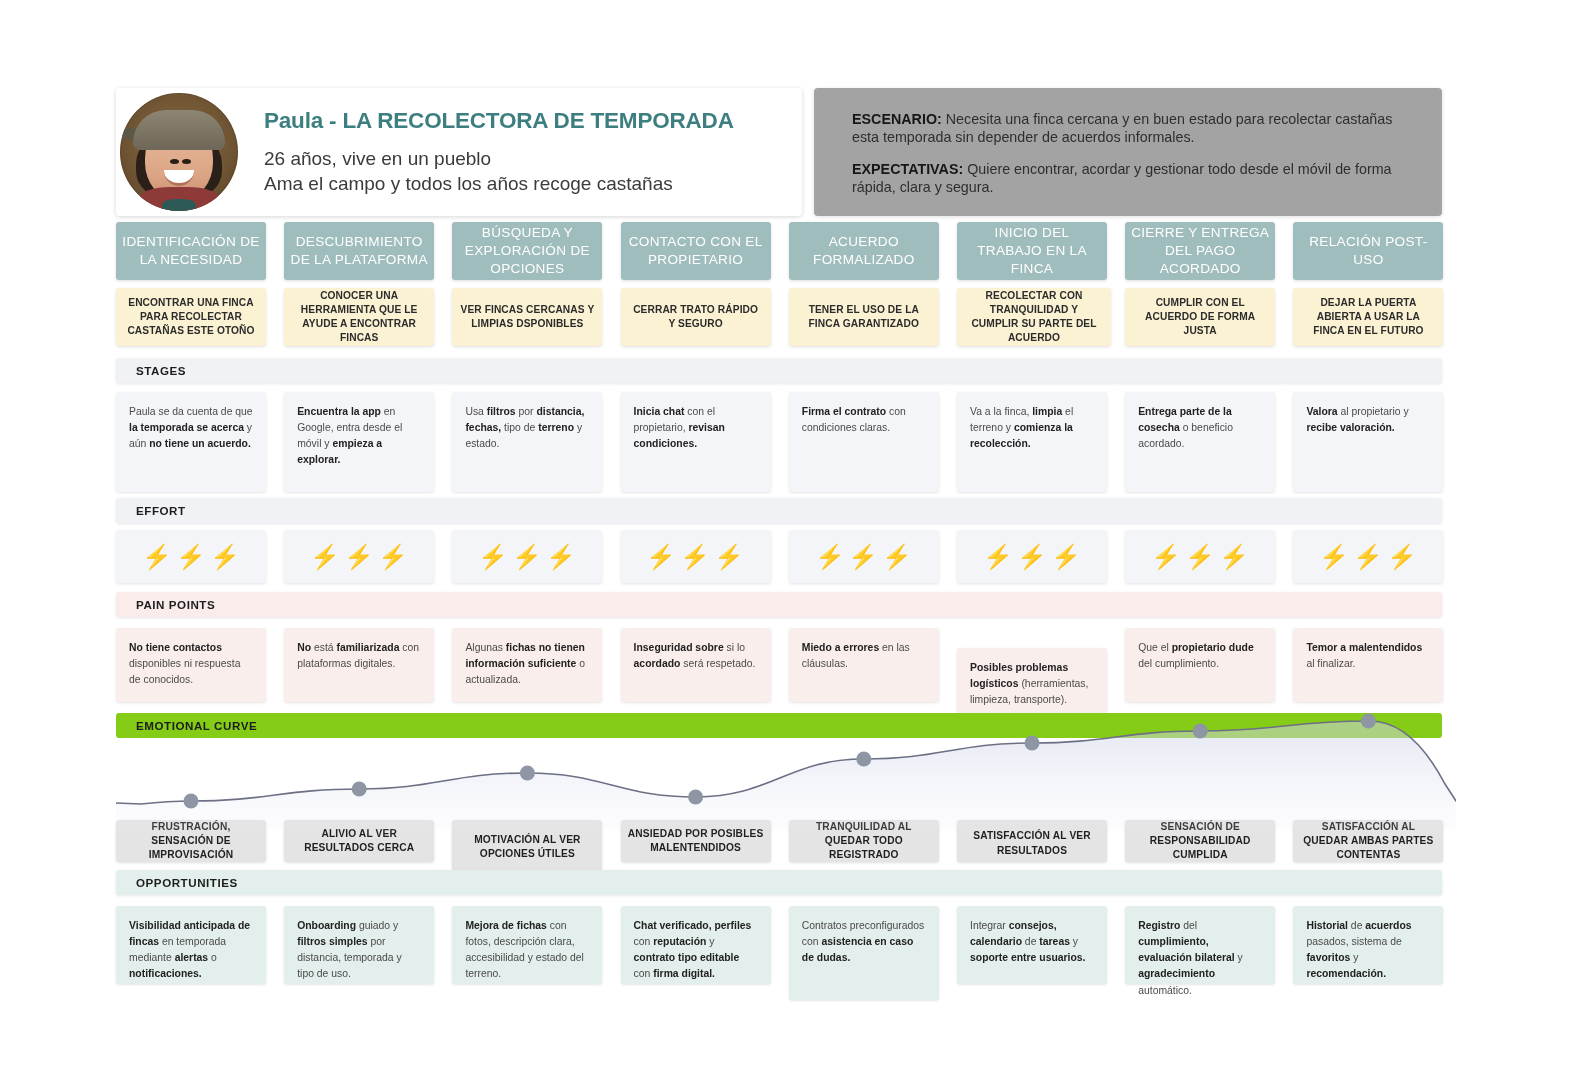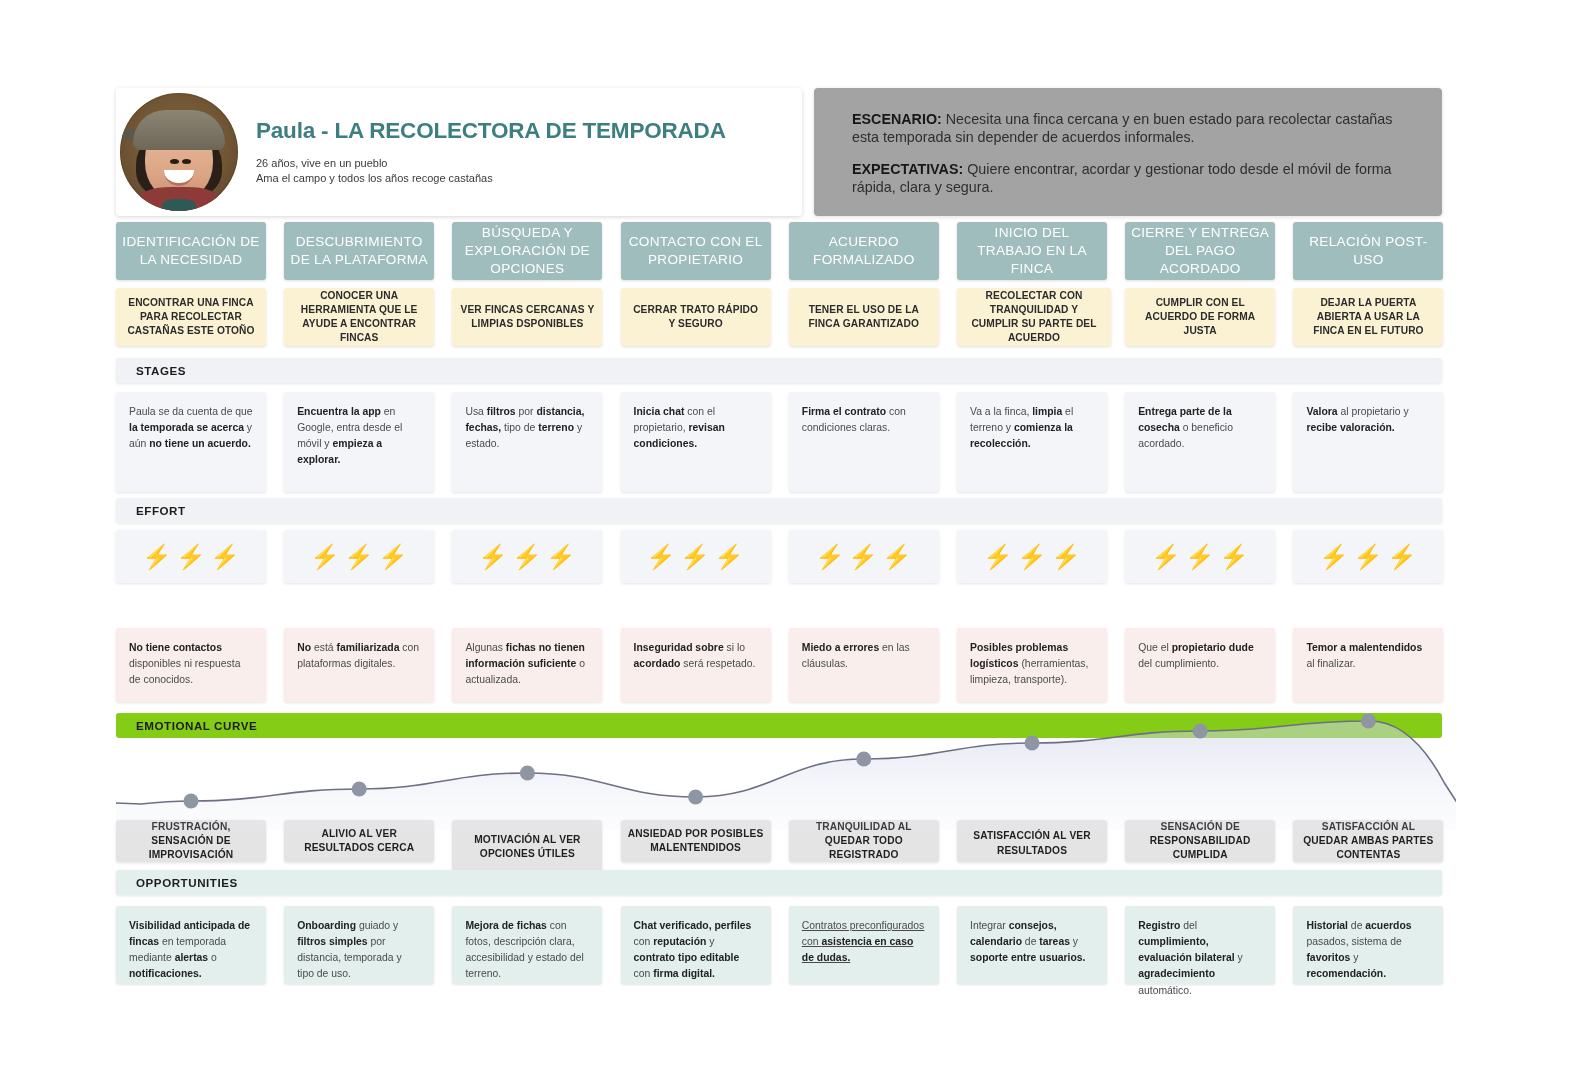--- a/index.html
+++ b/index.html
@@ -48,7 +48,7 @@
   .av-shirt{position:absolute;left:50%;bottom:-4px;transform:translateX(-50%);
     width:34px;height:16px;border-radius:40% 40% 0 0;background:#2d5a55;}
 
-  .persona-text{margin-left:18px;}
+  .persona-text{margin-left:26px;}
   .persona-title{
     font-size:22.5px;font-weight:bold;color:#3d7f80;letter-spacing:-0.2px;
     margin-bottom:12px;white-space:nowrap;

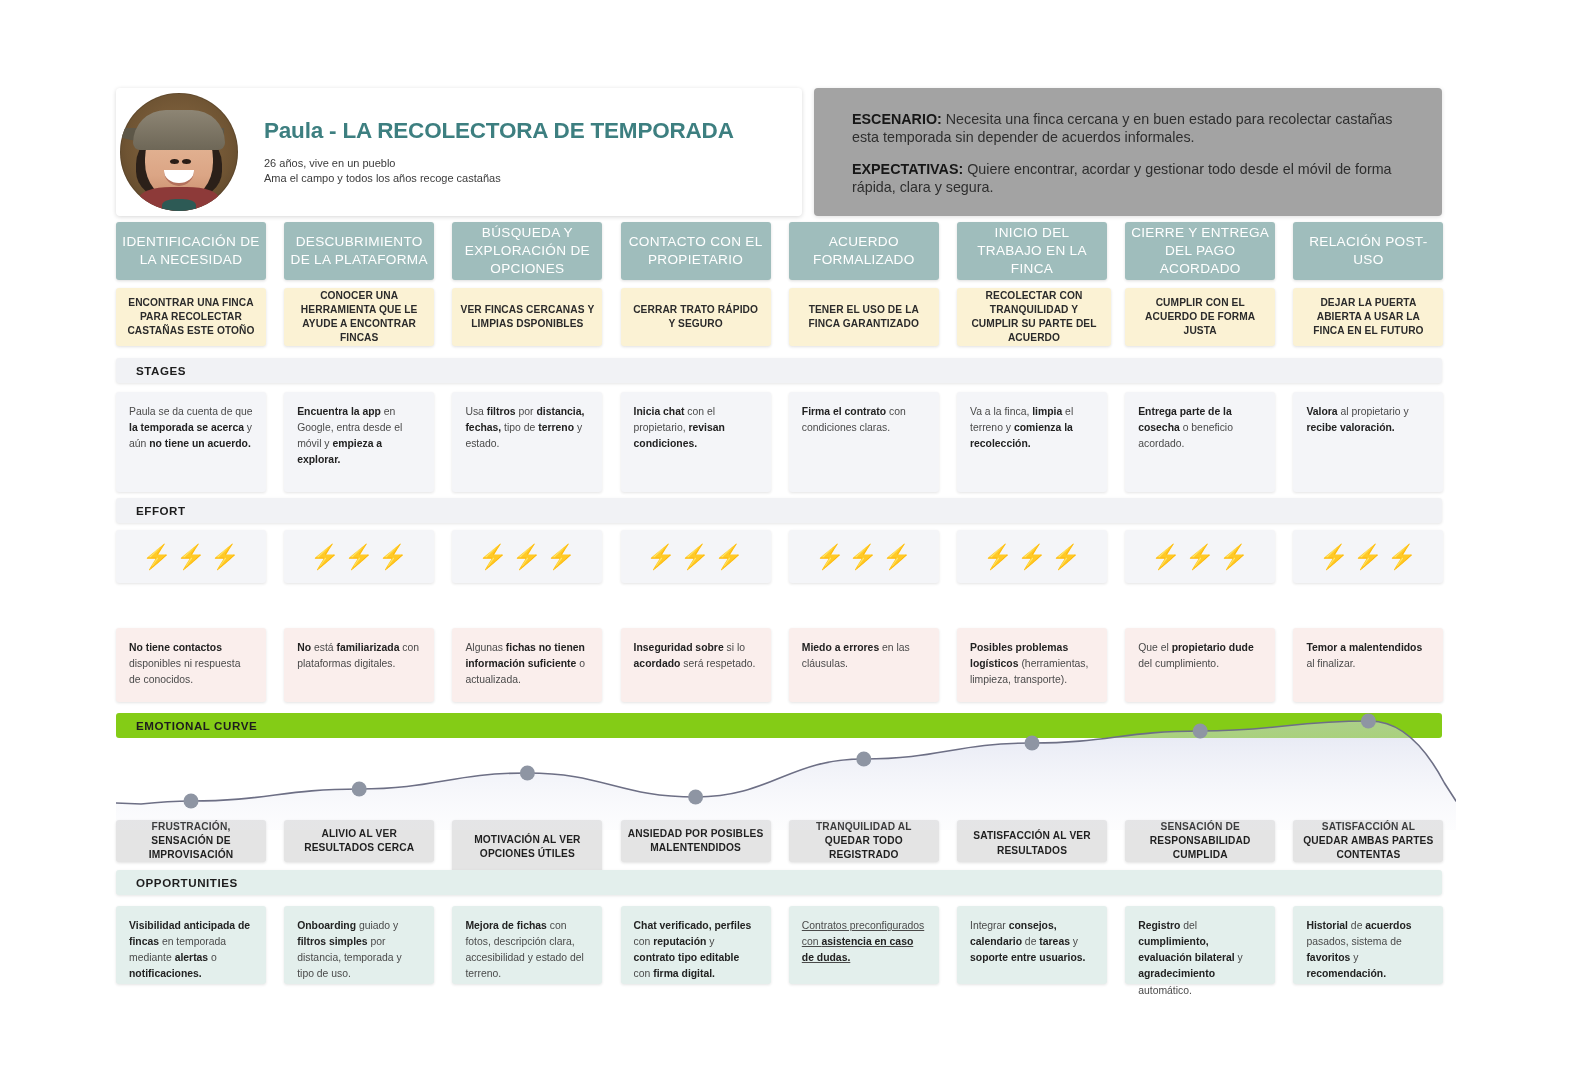--- a/index.html
+++ b/index.html
@@ -53,7 +53,7 @@
     font-size:22.5px;font-weight:bold;color:#3d7f80;letter-spacing:-0.2px;
     margin-bottom:12px;white-space:nowrap;
   }
-  .persona-sub{font-size:11px;color:#3b3b3b;line-height:1.32;}
+  .persona-sub{font-size:19px;color:#3b3b3b;line-height:1.32;}
 
   .scenario-box{
     position:absolute;left:814px;top:88px;width:628px;height:128px;

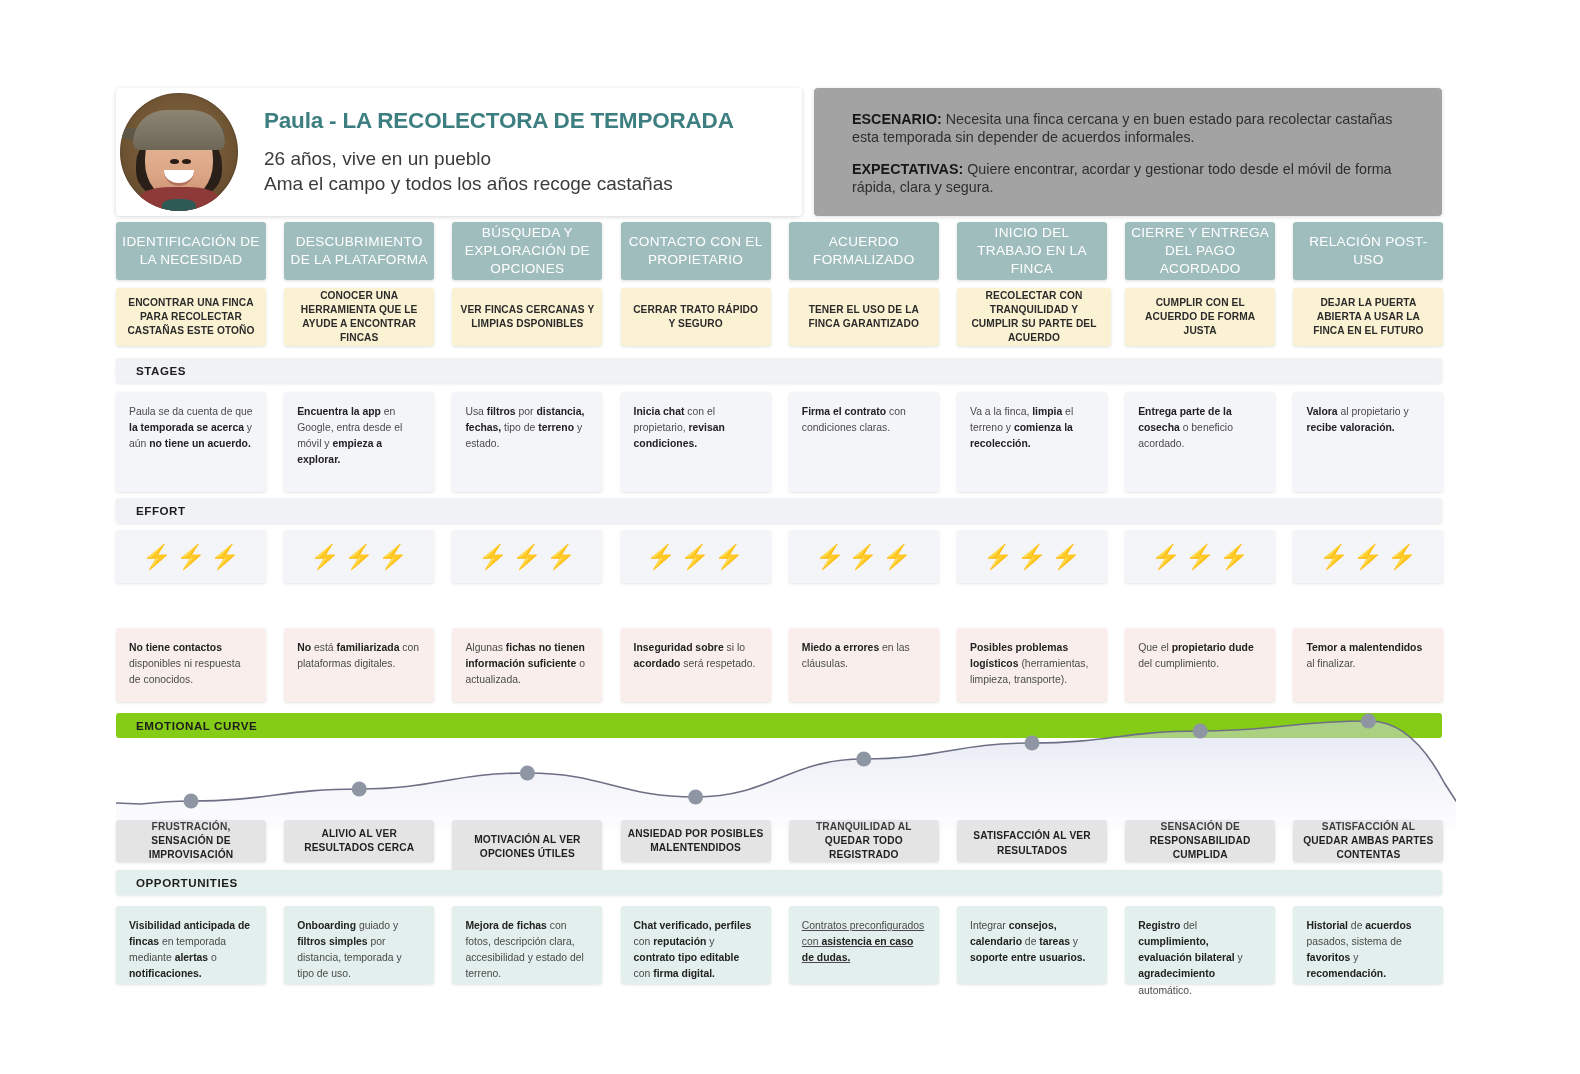--- a/index.html
+++ b/index.html
@@ -311,6 +311,9 @@
   <div class="band" id="band-effort" style="left:116px;top:498px;width:1326px;background:#f1f2f5;">
     <span>EFFORT</span>
   </div>
+  <div class="band" id="band-pain" style="left:116px;top:592px;width:1326px;background:#f9ecea;">
+    <span>PAIN POINTS</span>
+  </div>
   <div class="band" id="band-emo" style="left:116px;top:713px;width:1326px;background:#84cc16;box-shadow:none;">
     <span>EMOTIONAL CURVE</span>
   </div>

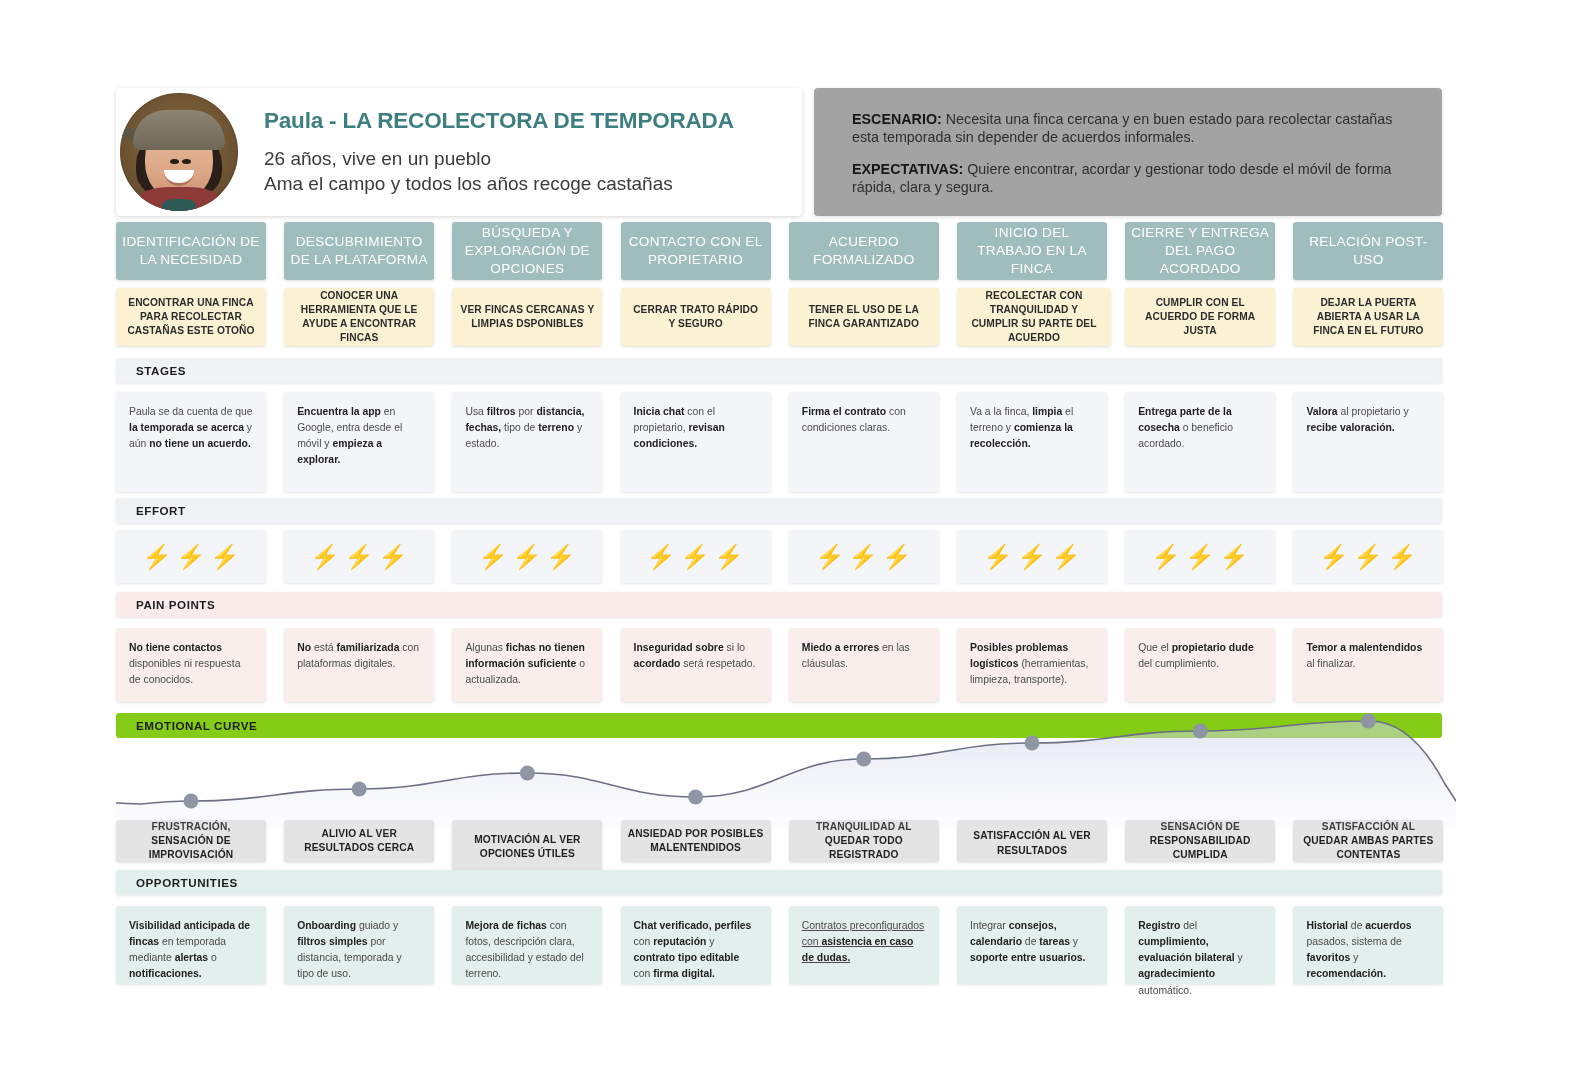--- a/index.html
+++ b/index.html
@@ -260,7 +260,7 @@
           <span class="bolt on">⚡</span>
         </div>
       </div>
-      <div class="card pain" style="left:957px;top:628px;width:150px;height:74px;"><b>Posibles problemas logísticos</b> (herramientas, limpieza, transporte).</div>
+      <div class="card pain" style="left:957px;top:648px;width:150px;height:74px;"><b>Posibles problemas logísticos</b> (herramientas, limpieza, transporte).</div>
       <div class="emo-label" style="left:957px;top:820px;width:150px;height:42px;align-items:flex-end;">
         <span>SATISFACCIÓN AL VER RESULTADOS</span>
       </div>

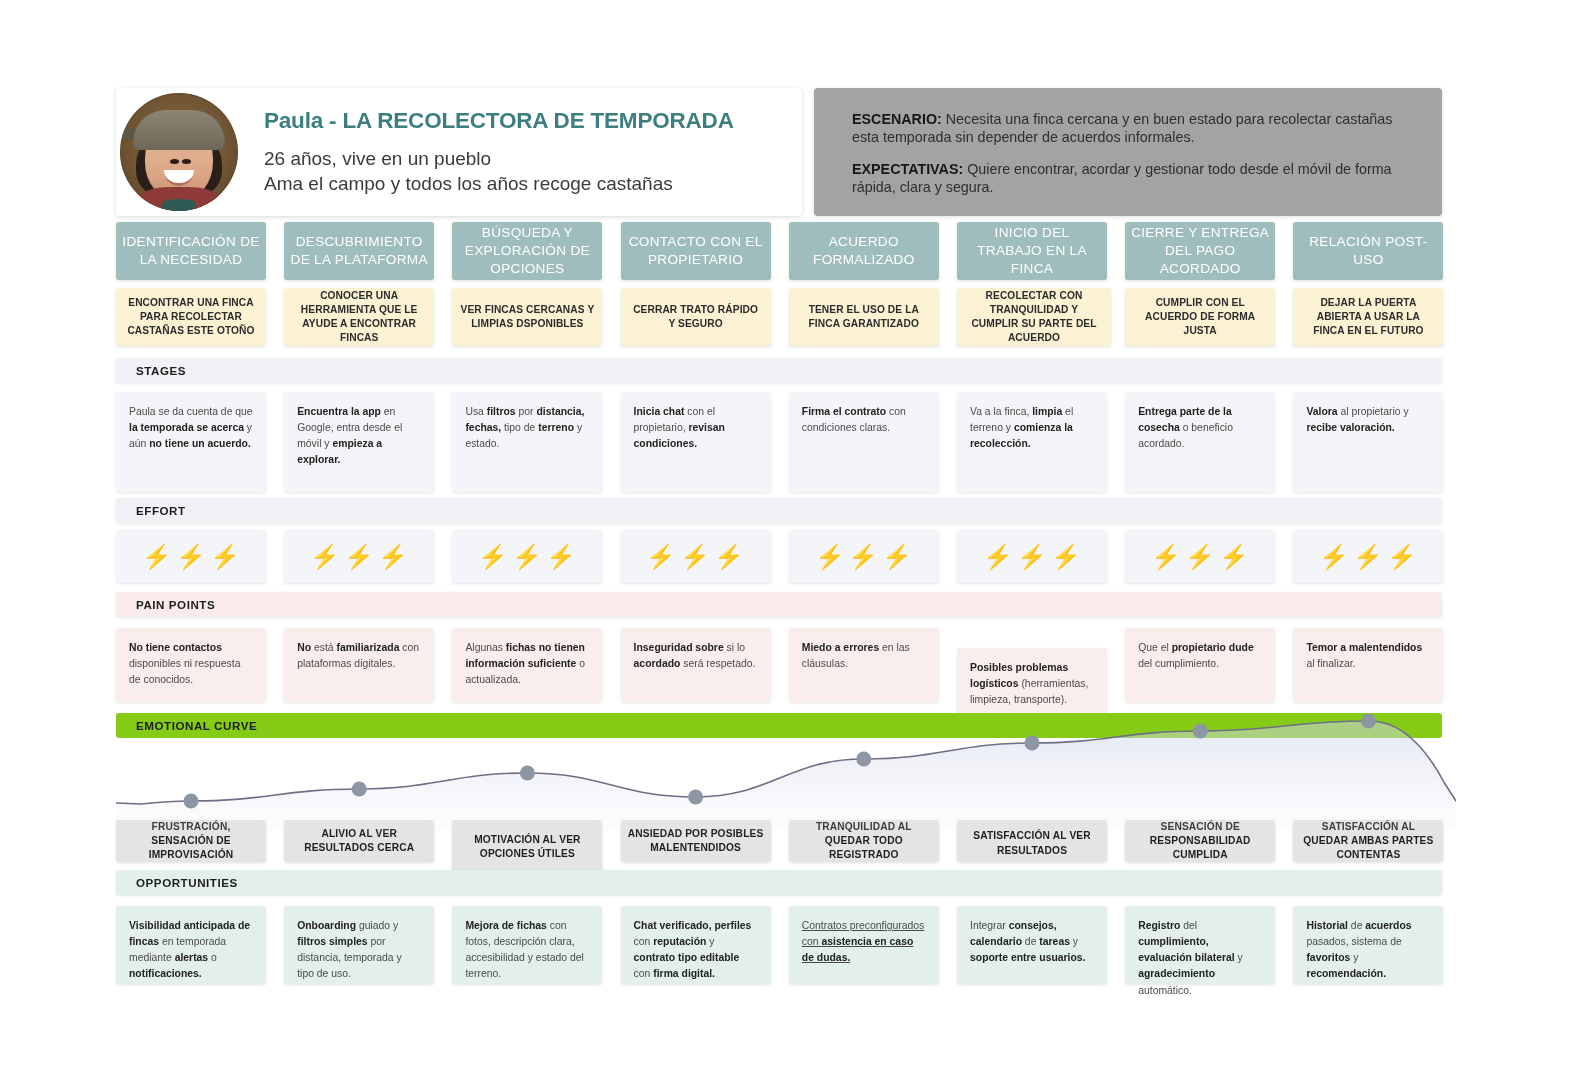--- a/index.html
+++ b/index.html
@@ -245,7 +245,7 @@
       <div class="emo-label" style="left:788.8px;top:820px;width:150px;height:42px;">
         <span>TRANQUILIDAD AL QUEDAR TODO REGISTRADO</span>
       </div>
-      <div class="card opp" style="left:788.8px;top:906px;width:150px;height:78px;text-decoration:underline;">Contratos preconfigurados con <b>asistencia en caso de dudas.</b></div>
+      <div class="card opp" style="left:788.8px;top:906px;width:150px;height:94px;">Contratos preconfigurados con <b>asistencia en caso de dudas.</b></div>
       <div class="stage-head" style="position:absolute;left:957px;top:222px;width:150px;height:58px;">
         <span>INICIO DEL TRABAJO EN LA FINCA</span>
       </div>

